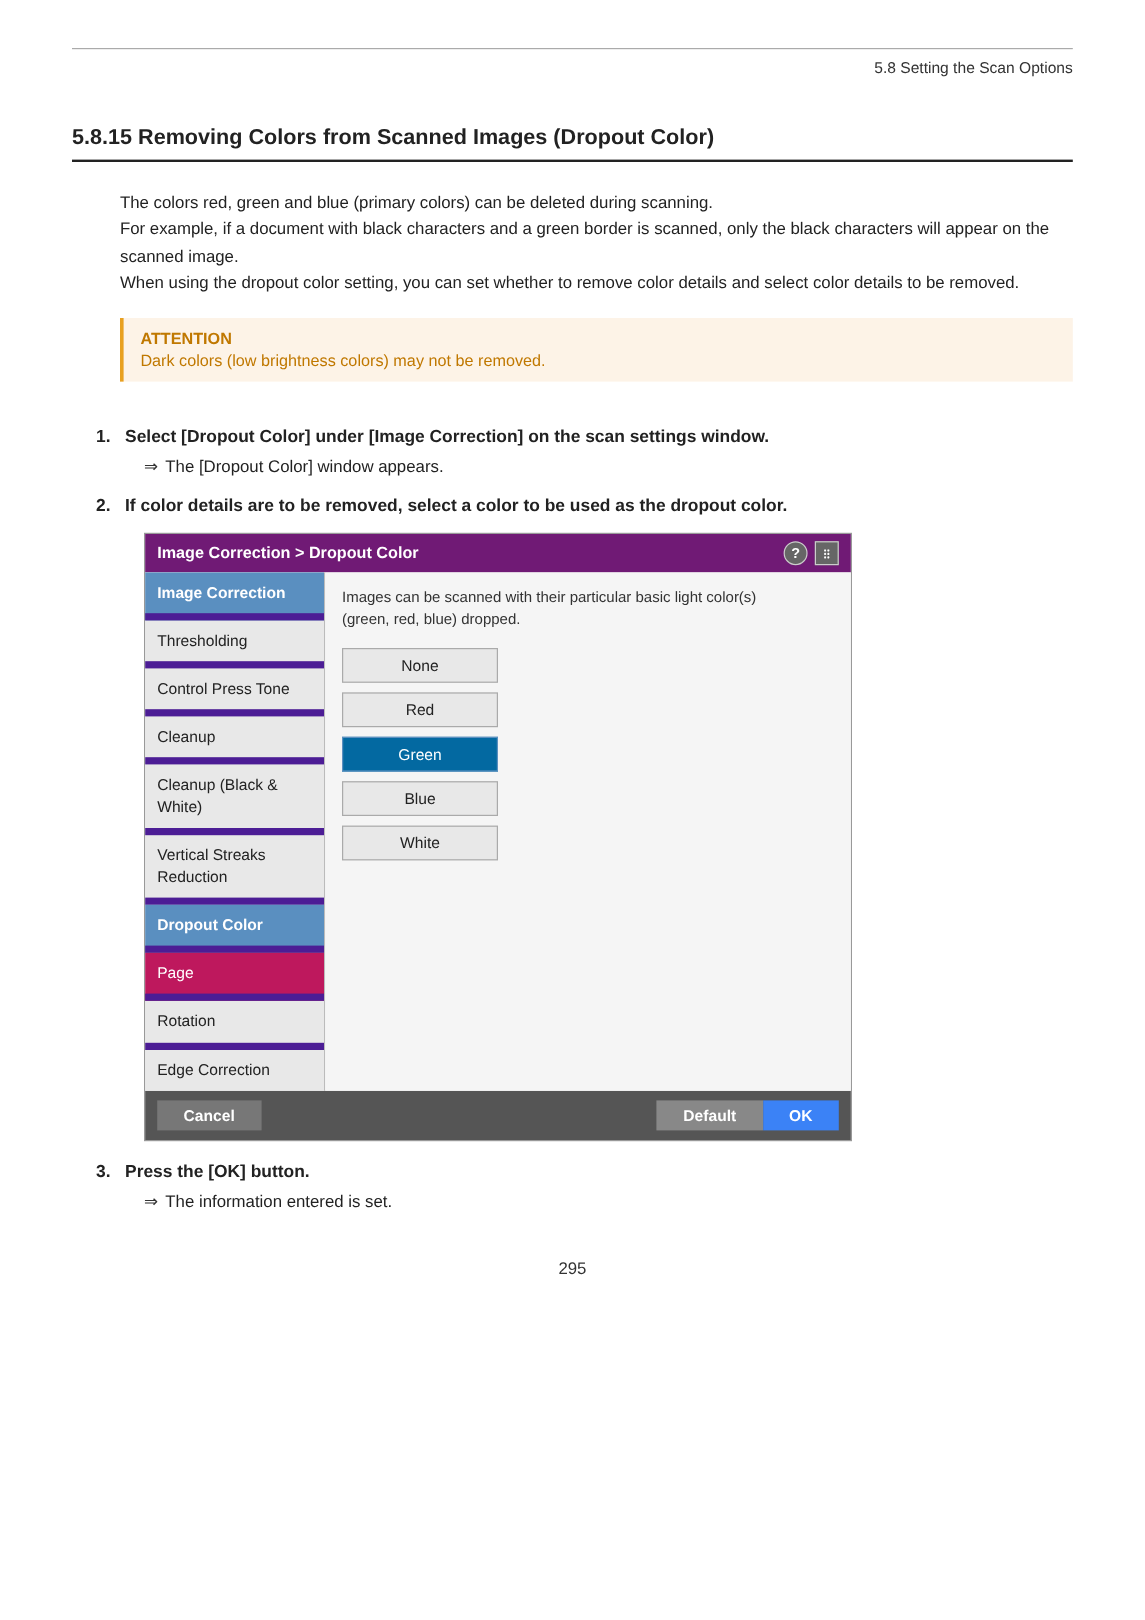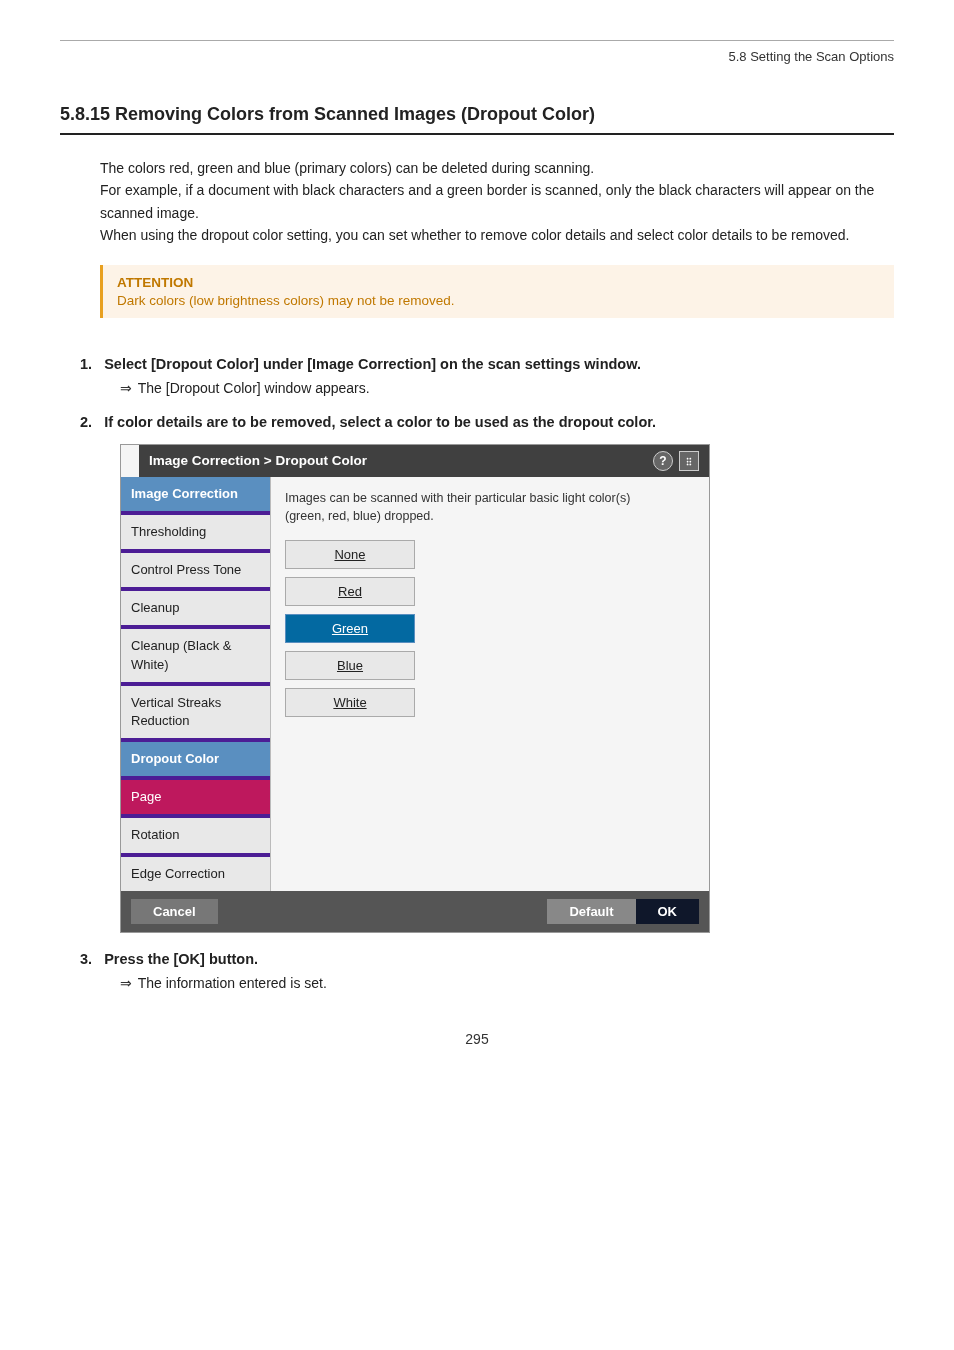--- a/index.html
+++ b/index.html
@@ -88,7 +88,7 @@
       background: #f5f5f5;
     }
     .dialog-titlebar {
-      background: #404040;
+      background: #701a75;
       color: #fff;
       padding: 6px 10px;
       font-size: 13.5px;
@@ -96,7 +96,6 @@
       display: flex;
       justify-content: space-between;
       align-items: center;
-      margin-left: 18px;
     }
     .dialog-titlebar-icons {
       display: flex;

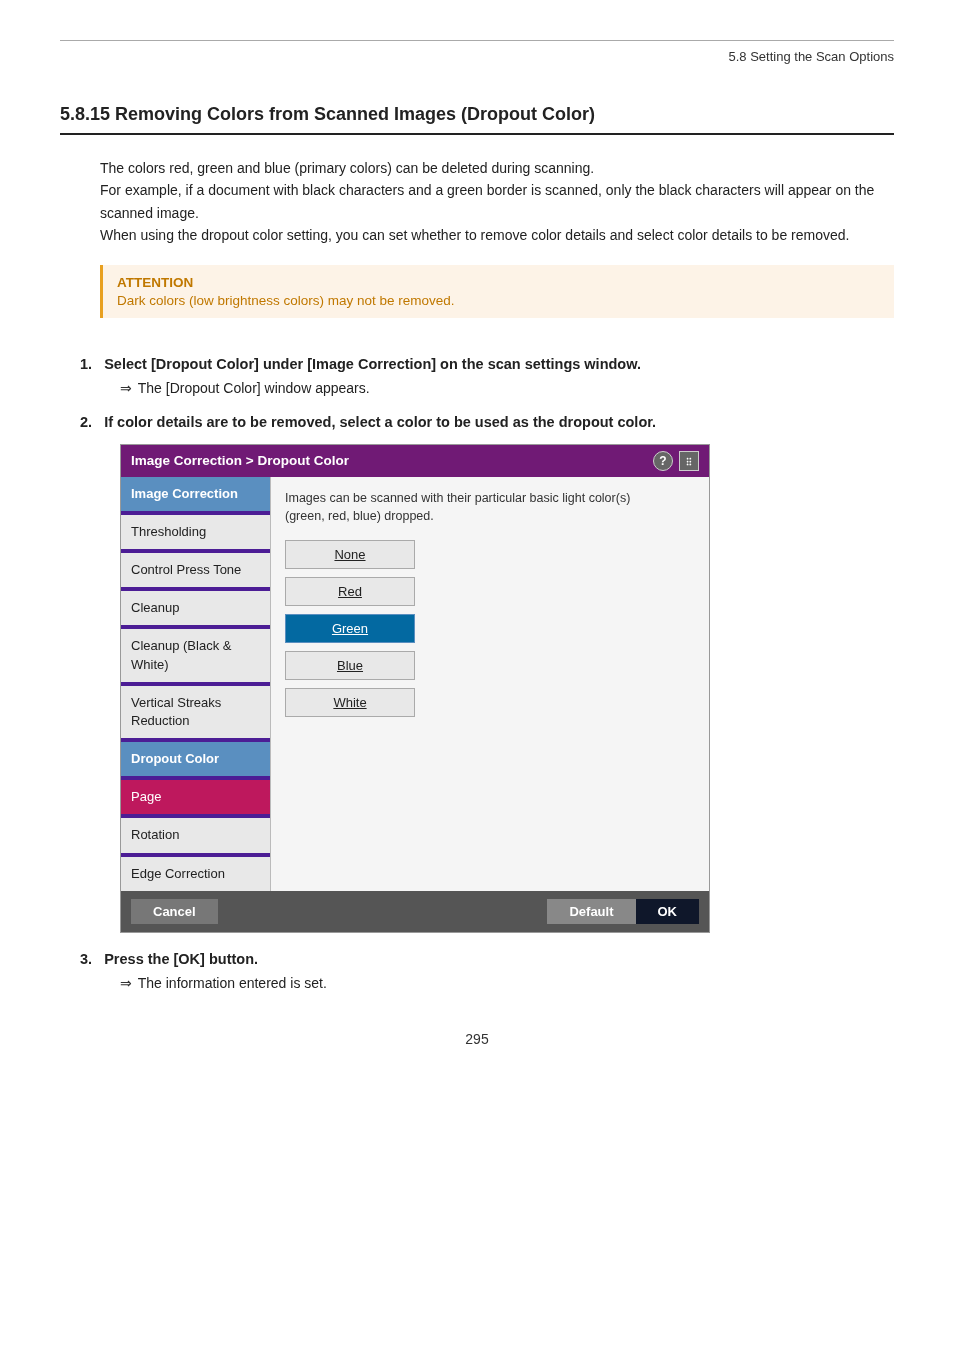--- a/index.html
+++ b/index.html
@@ -143,7 +143,7 @@
       font-size: 13px;
       cursor: pointer;
       color: #222;
-      border-bottom: 4px solid #4c1d95;
+      border-bottom: 6px solid #4c1d95;
       line-height: 1.4;
     }
     .sidebar-item:last-child {

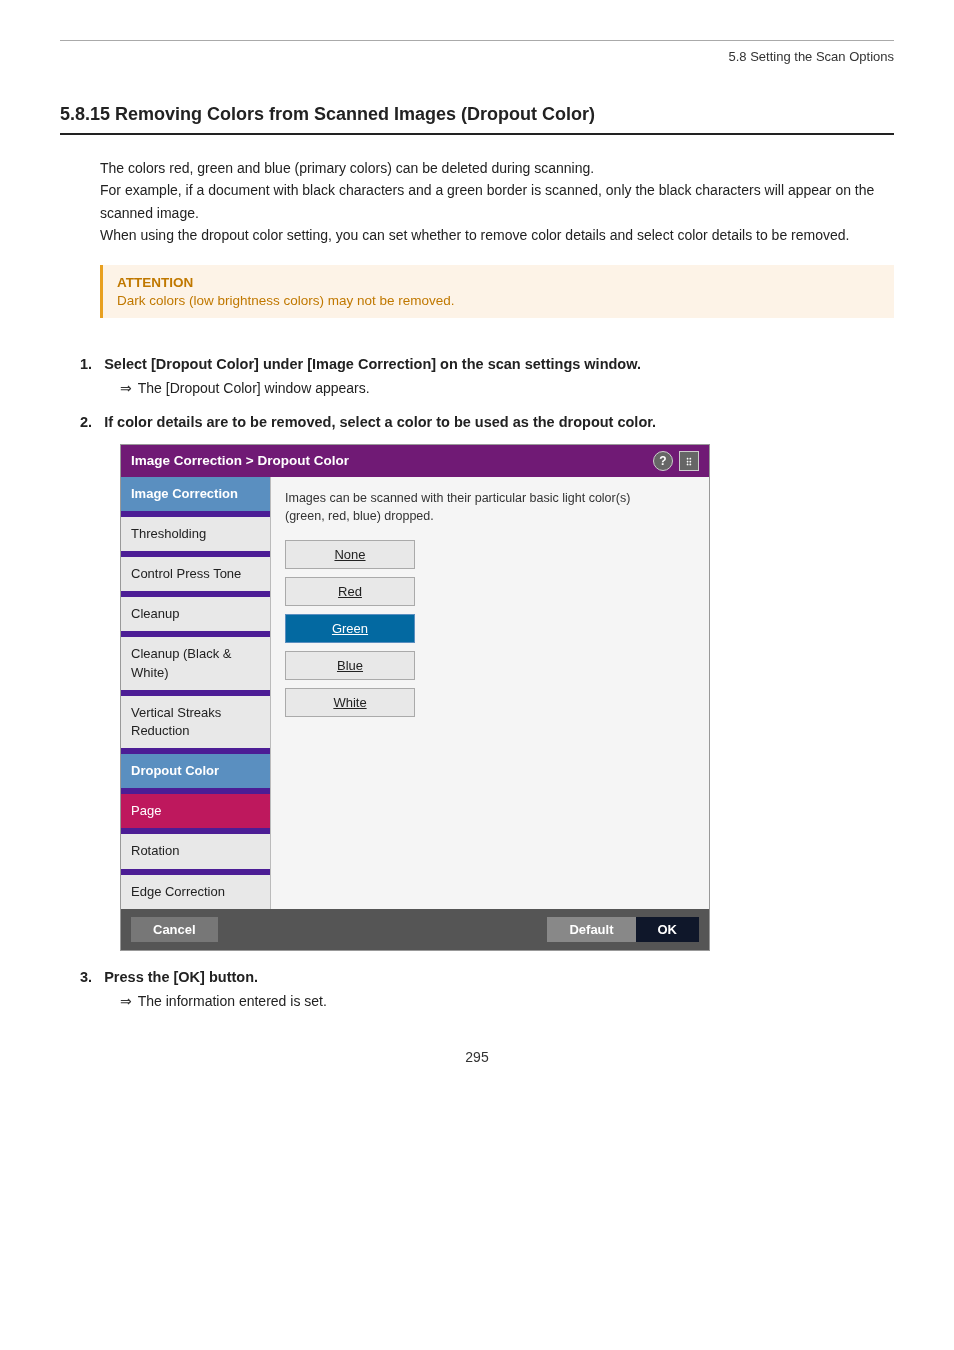--- a/index.html
+++ b/index.html
@@ -178,7 +178,6 @@
       text-align: center;
       font-size: 13px;
       cursor: pointer;
-      text-decoration: underline;
     }
     .color-option.selected {
       background: #0369a1;

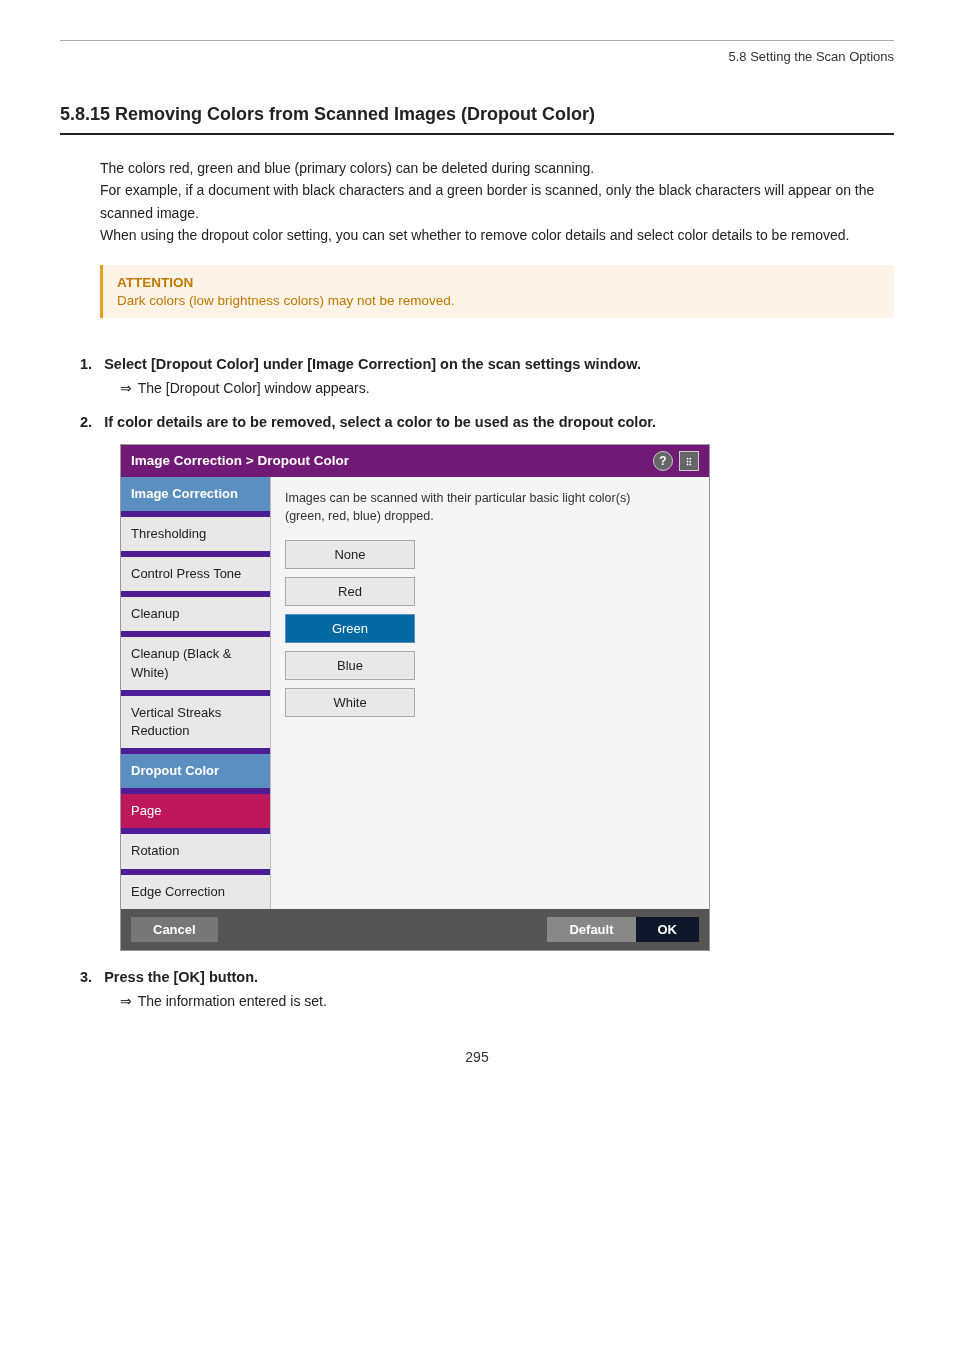--- a/index.html
+++ b/index.html
@@ -211,7 +211,7 @@
       color: #fff;
     }
     .footer-btn.ok-btn {
-      background: #0f172a;
+      background: #3b82f6;
       color: #fff;
     }
     .footer-row {

